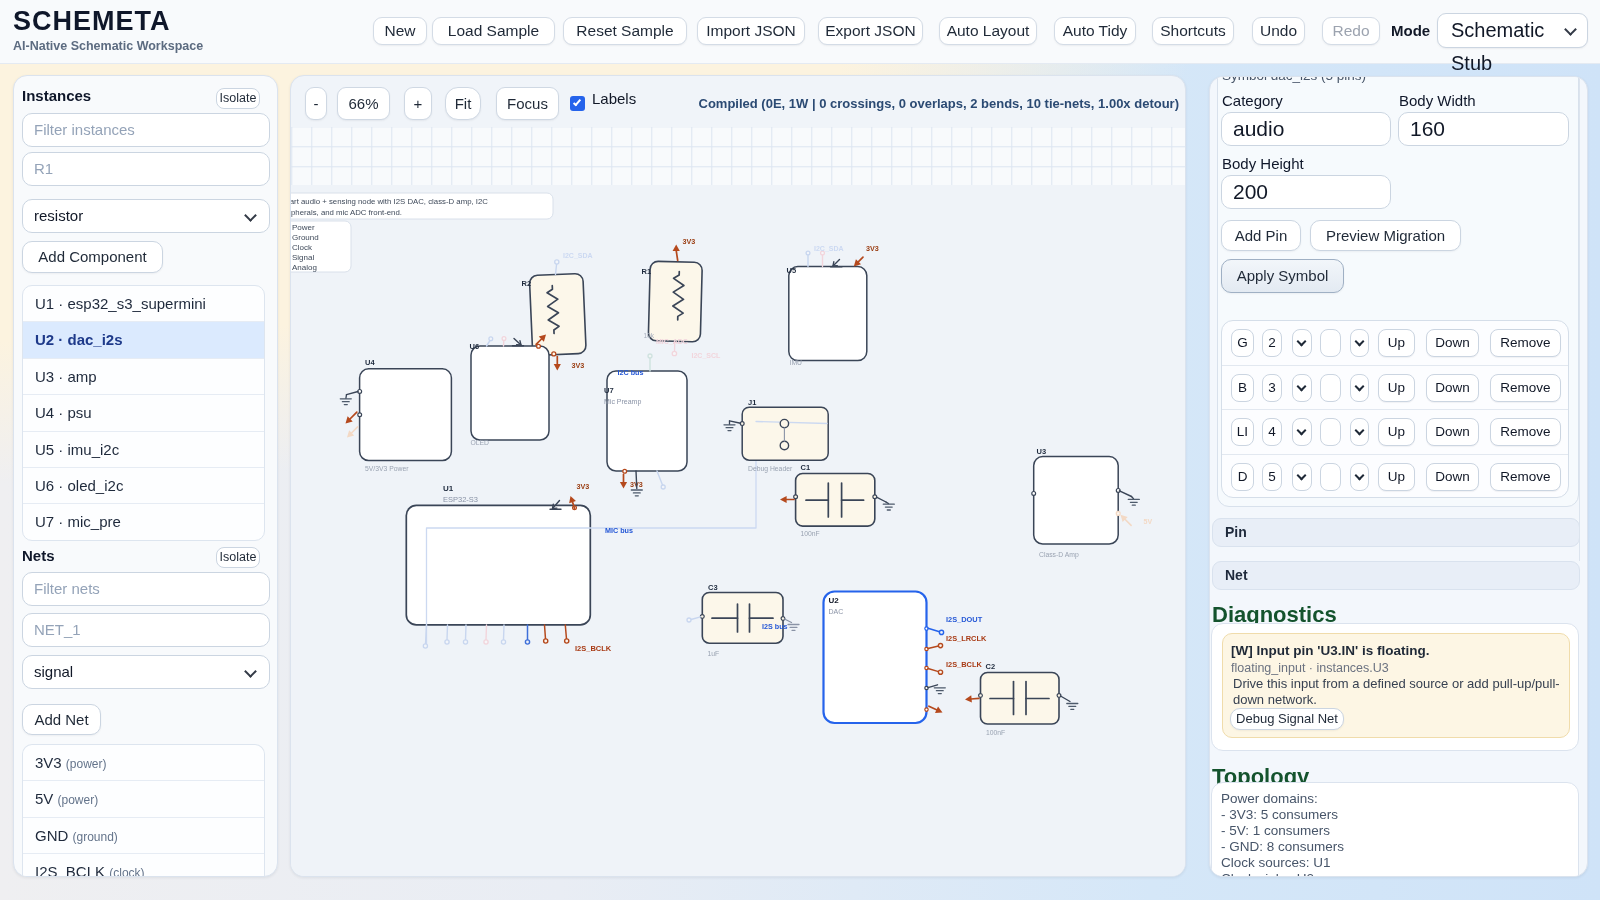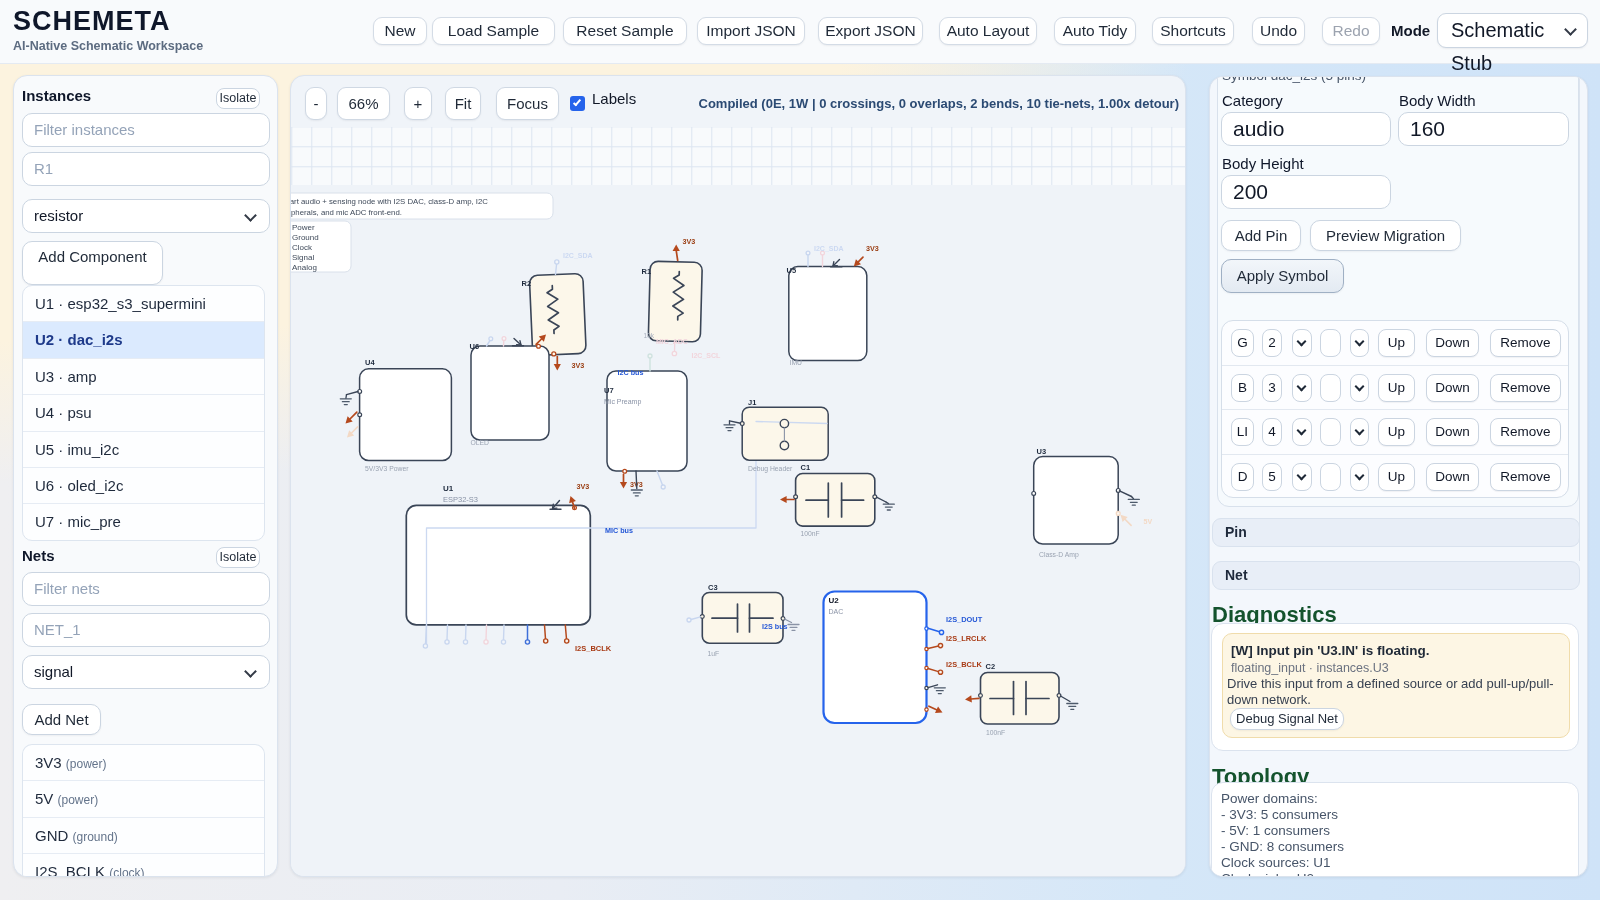--- a/index.html
+++ b/index.html
@@ -125,7 +125,7 @@
     <div class="tbtn" style="left:14px; width:22px;">-</div>
     <div class="tbtn" style="left:46px; width:53px;">66%</div>
     <div class="tbtn" style="left:113px; width:28px;">+</div>
-    <div class="tbtn" style="left:154px; width:36px;">Fit</div>
+    <div class="tbtn" style="left:154px; width:36px;border-radius:13px;">Fit</div>
     <div class="tbtn" style="left:205px; width:63px;">Focus</div>
     <div class="cbx" style="left:279px; top:20px;">
       <div class="ck"></div>

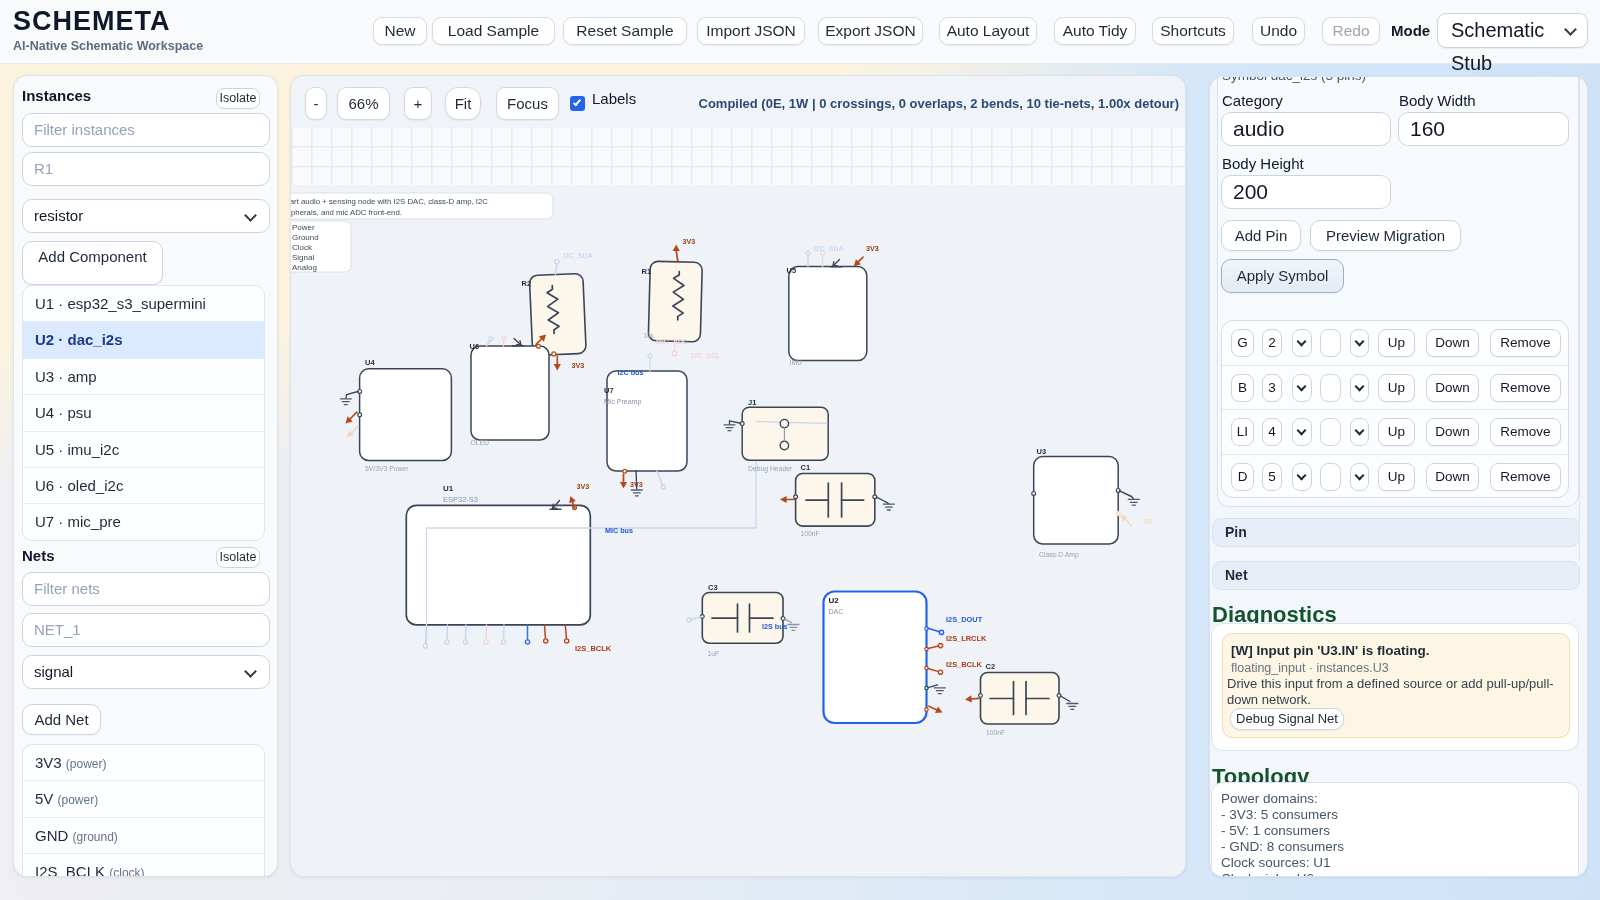--- a/index.html
+++ b/index.html
@@ -97,7 +97,7 @@
     <div class="inp ph" style="left:8px; top:37px;">Filter instances</div>
     <div class="inp ph" style="left:8px; top:76px;">R1</div>
     <div class="inp sel" style="left:8px; top:123px;">resistor<div class="chev" style="right:14px; top:11px;"></div></div>
-    <div class="pbtn" style="left:8px; top:165px; width:141px; height:44px; line-height:30px;">Add Component</div>
+    <div class="pbtn" style="left:8px; top:165px; width:141px; height:32px; line-height:30px;">Add Component</div>
     <div class="ilist" style="left:8px; top:209px; height:256px;">
       <div class="irow">U1 · esp32_s3_supermini</div>
       <div class="irow selrow">U2 · dac_i2s</div>

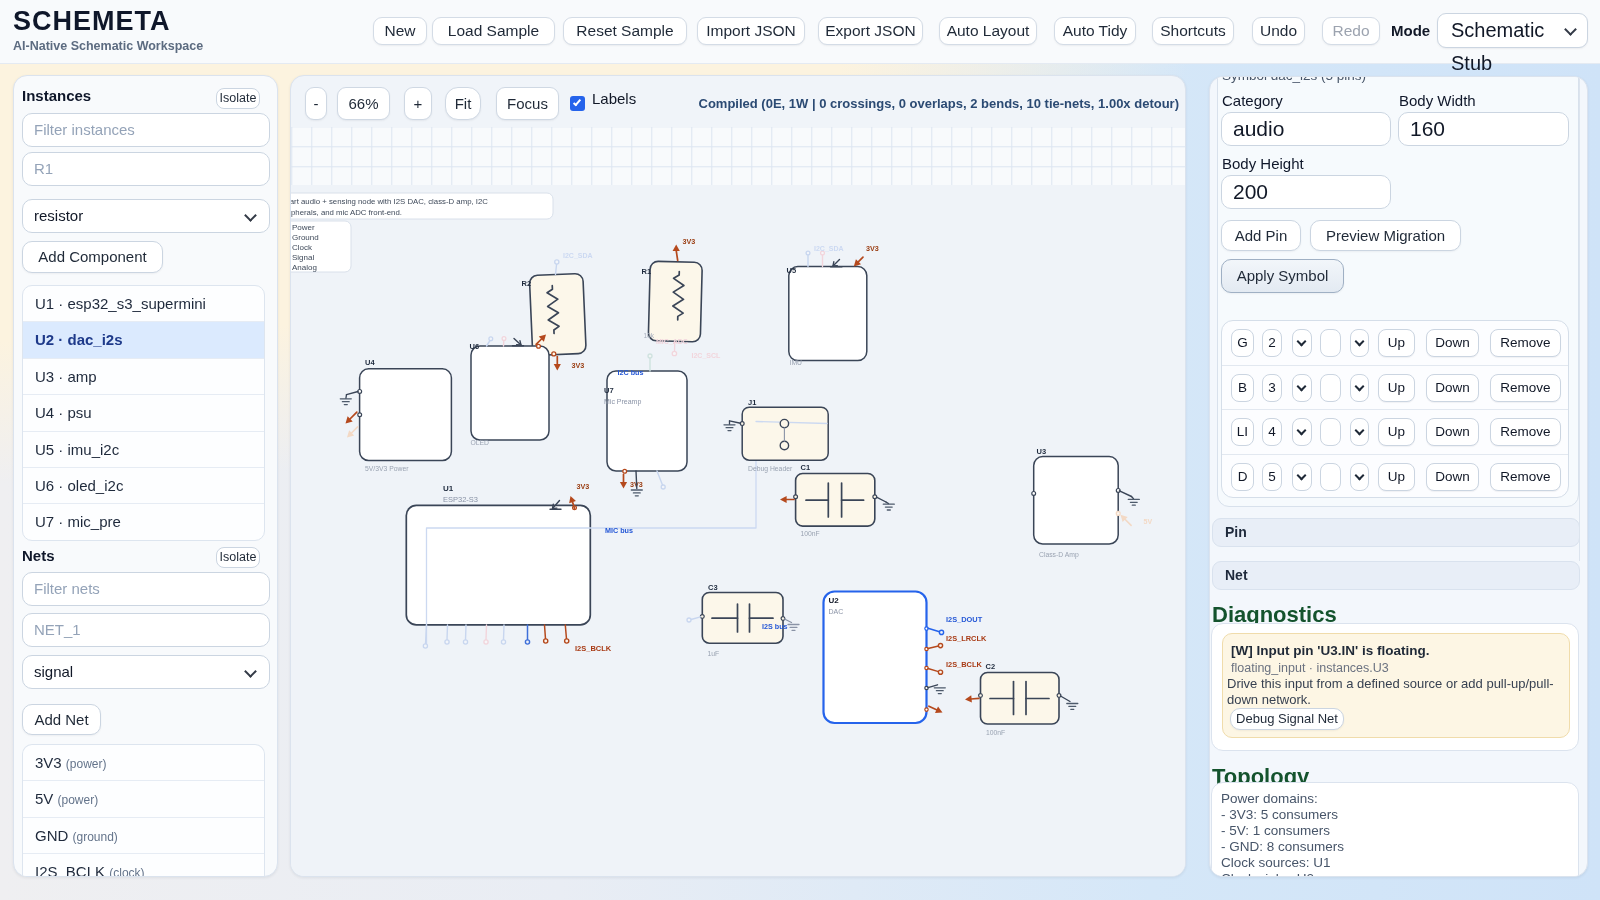--- a/index.html
+++ b/index.html
@@ -478,7 +478,7 @@
       <div class="warnbox">
         <div style="position:absolute; left:8px; top:9px; font-size:13.5px; font-weight:700; color:#1f2937;">[W] Input pin 'U3.IN' is floating.</div>
         <div style="position:absolute; left:8px; top:27px; font-size:12.5px; color:#6b7280;">floating_input · instances.U3</div>
-        <div style="position:absolute; left:4px; top:42px; font-size:13px; color:#374151; line-height:15.5px; width:330px;">Drive this input from a defined source or add pull-up/pull-down network.</div>
+        <div style="position:absolute; left:10px; top:42px; font-size:13px; color:#374151; line-height:15.5px; width:330px;">Drive this input from a defined source or add pull-up/pull-down network.</div>
         <div class="pbtn" style="left:7px; top:74px; width:114px; height:22px; line-height:20px; font-size:13px;">Debug Signal Net</div>
       </div>
     </div>

